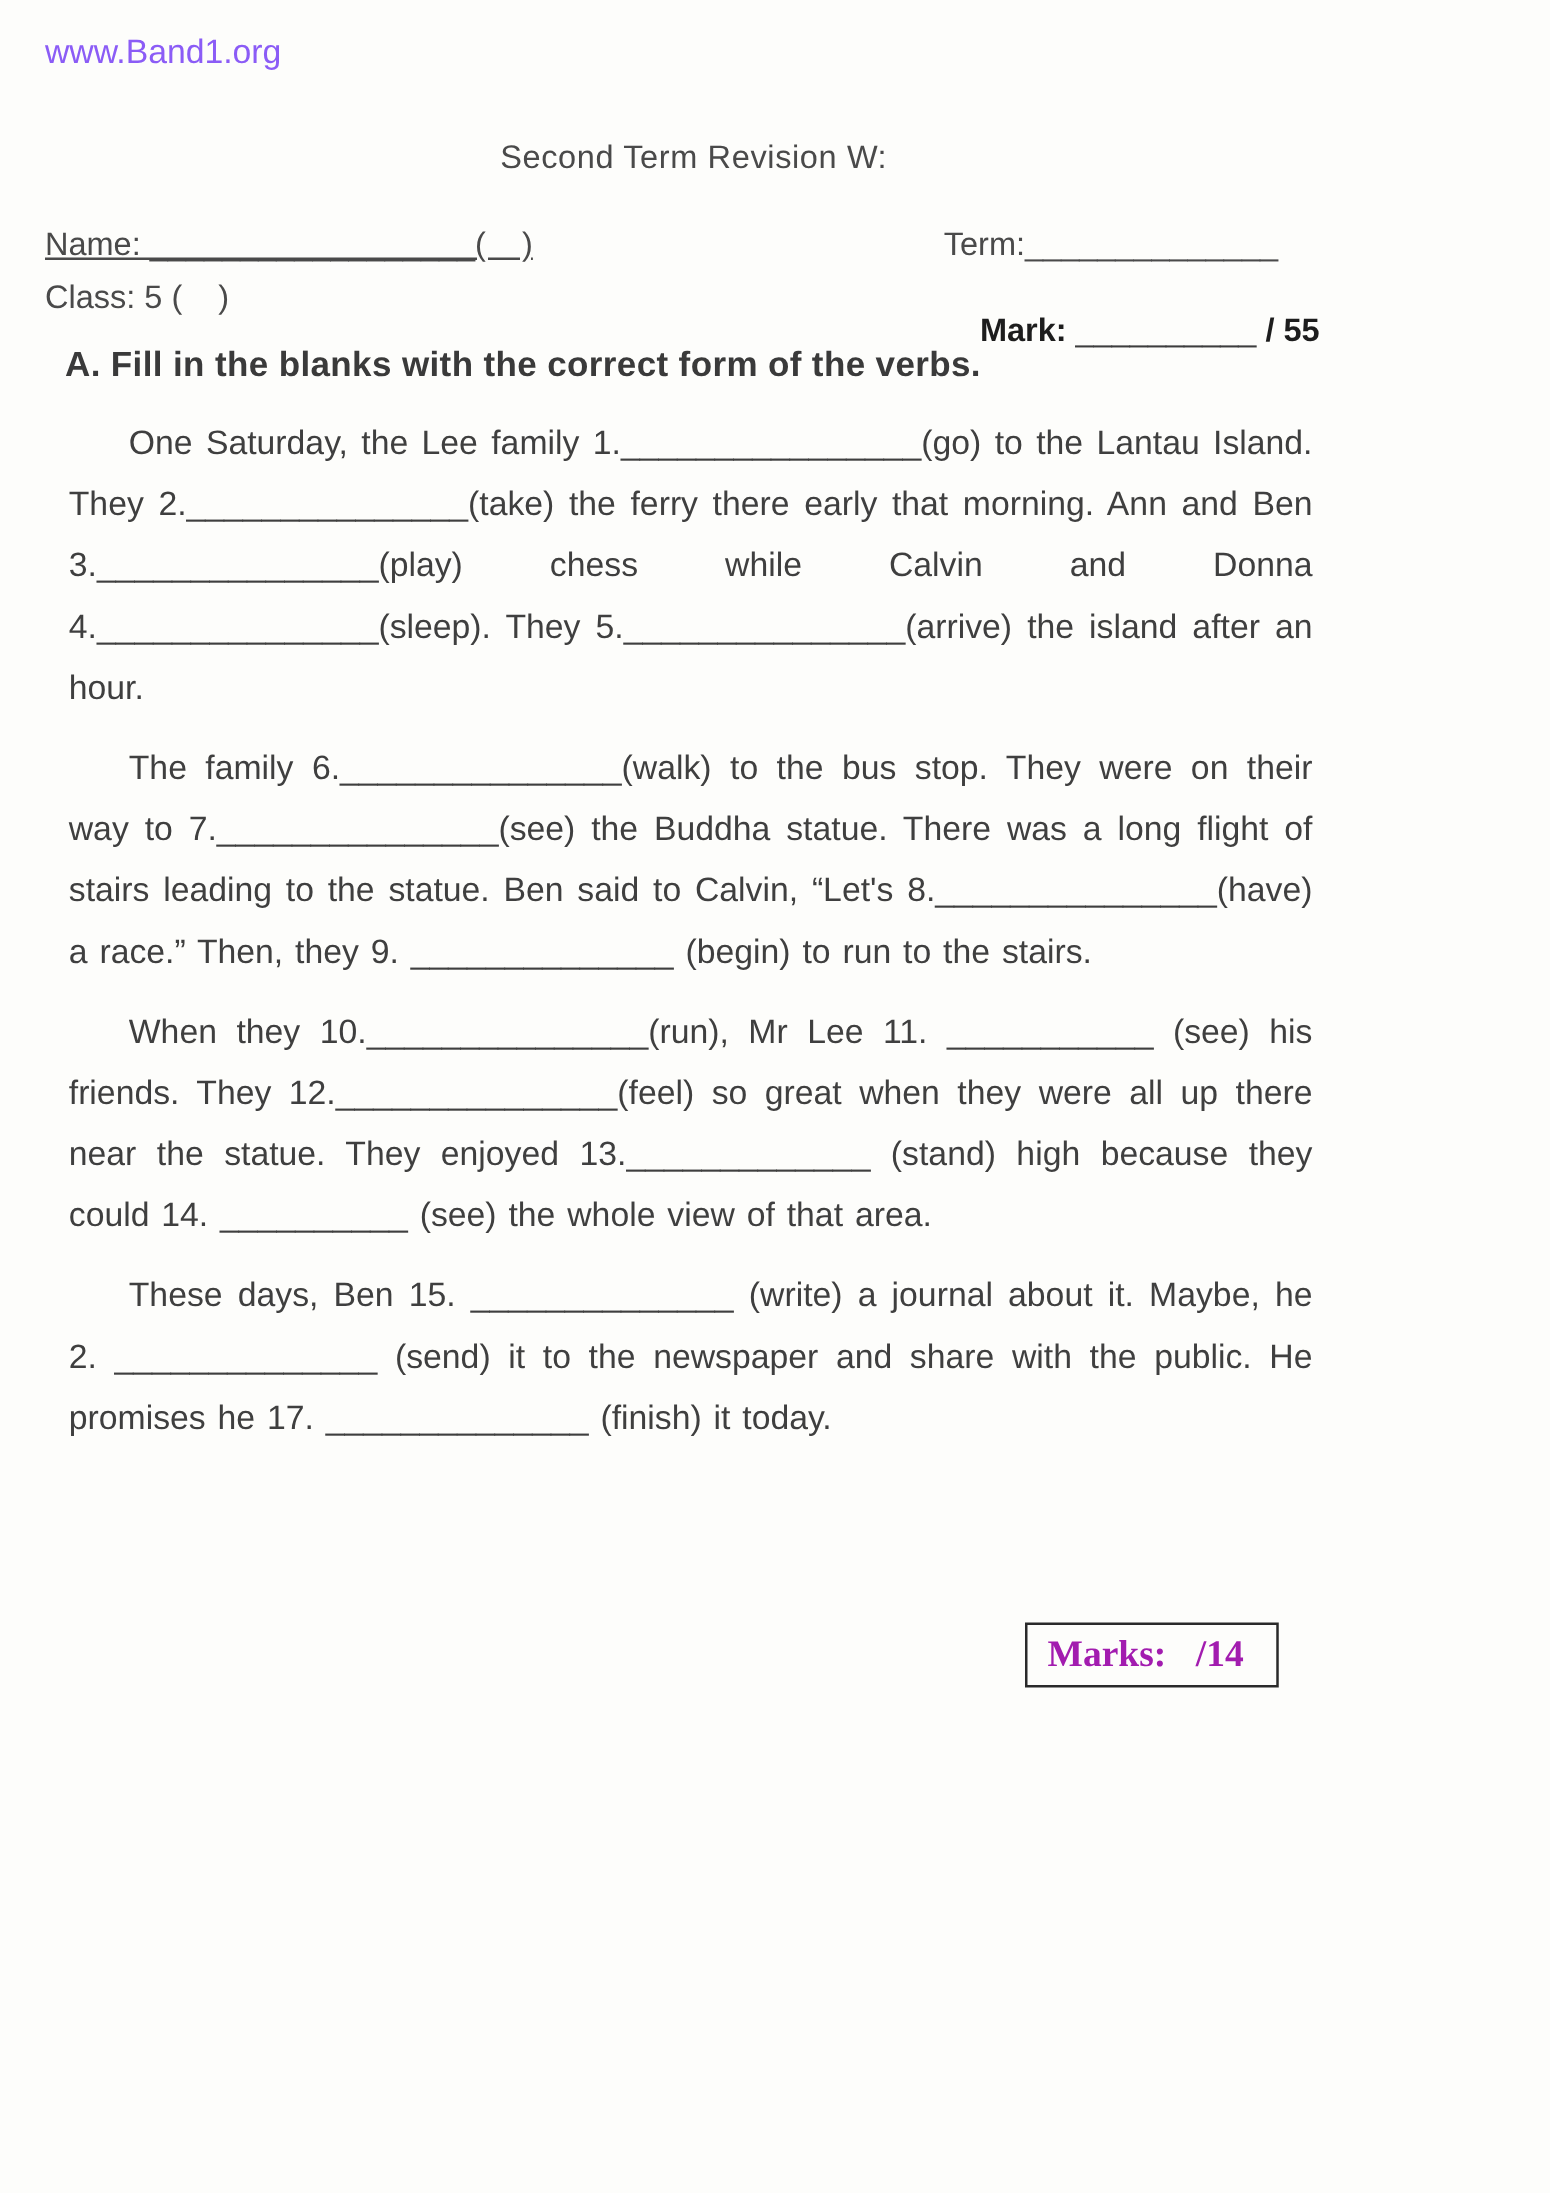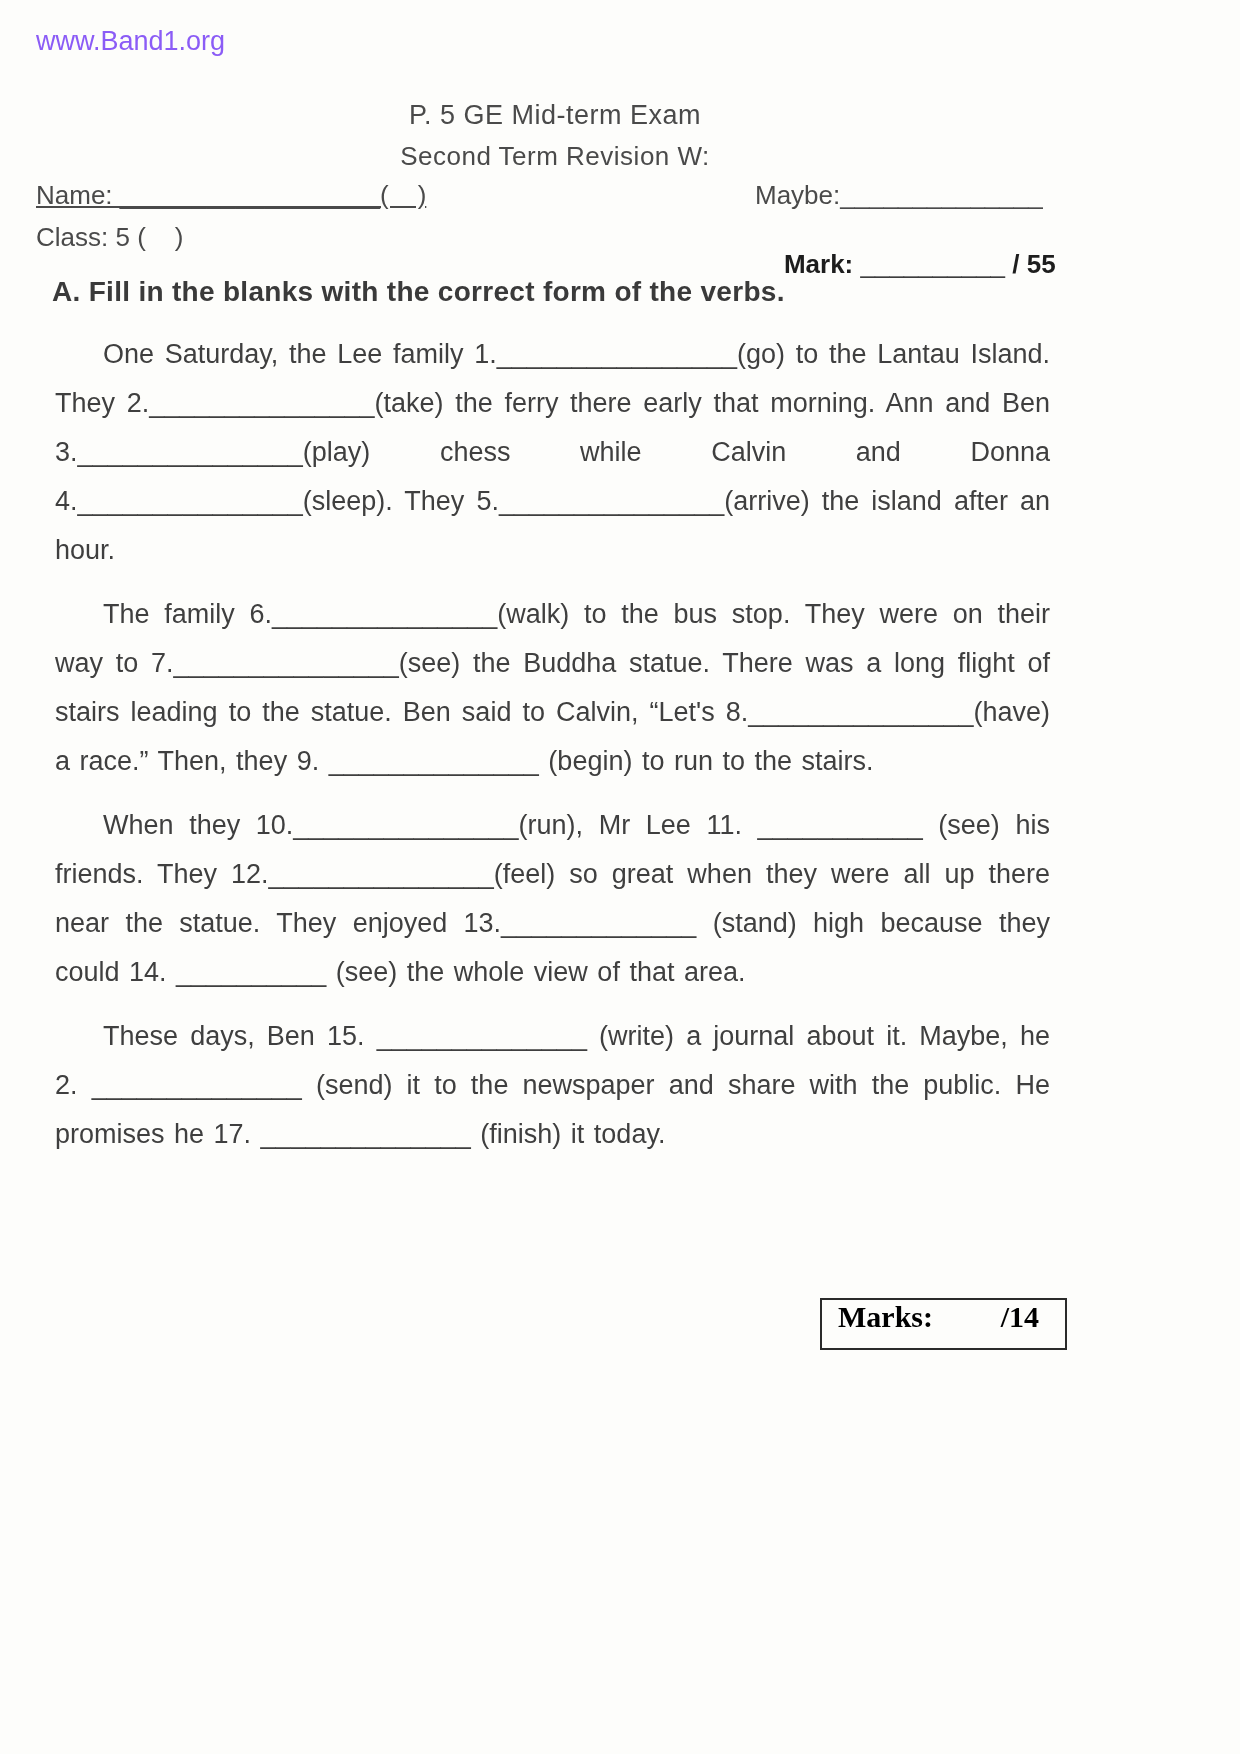--- a/index.html
+++ b/index.html
@@ -62,7 +62,6 @@
   <div class="watermark">www.Band1.org</div>
 
   <div class="title-block">
-    <div class="title-line1">P. 5 GE Mid-term Exam</div>
     <div class="title-line2">Second Term Revision W:</div>
   </div>
 

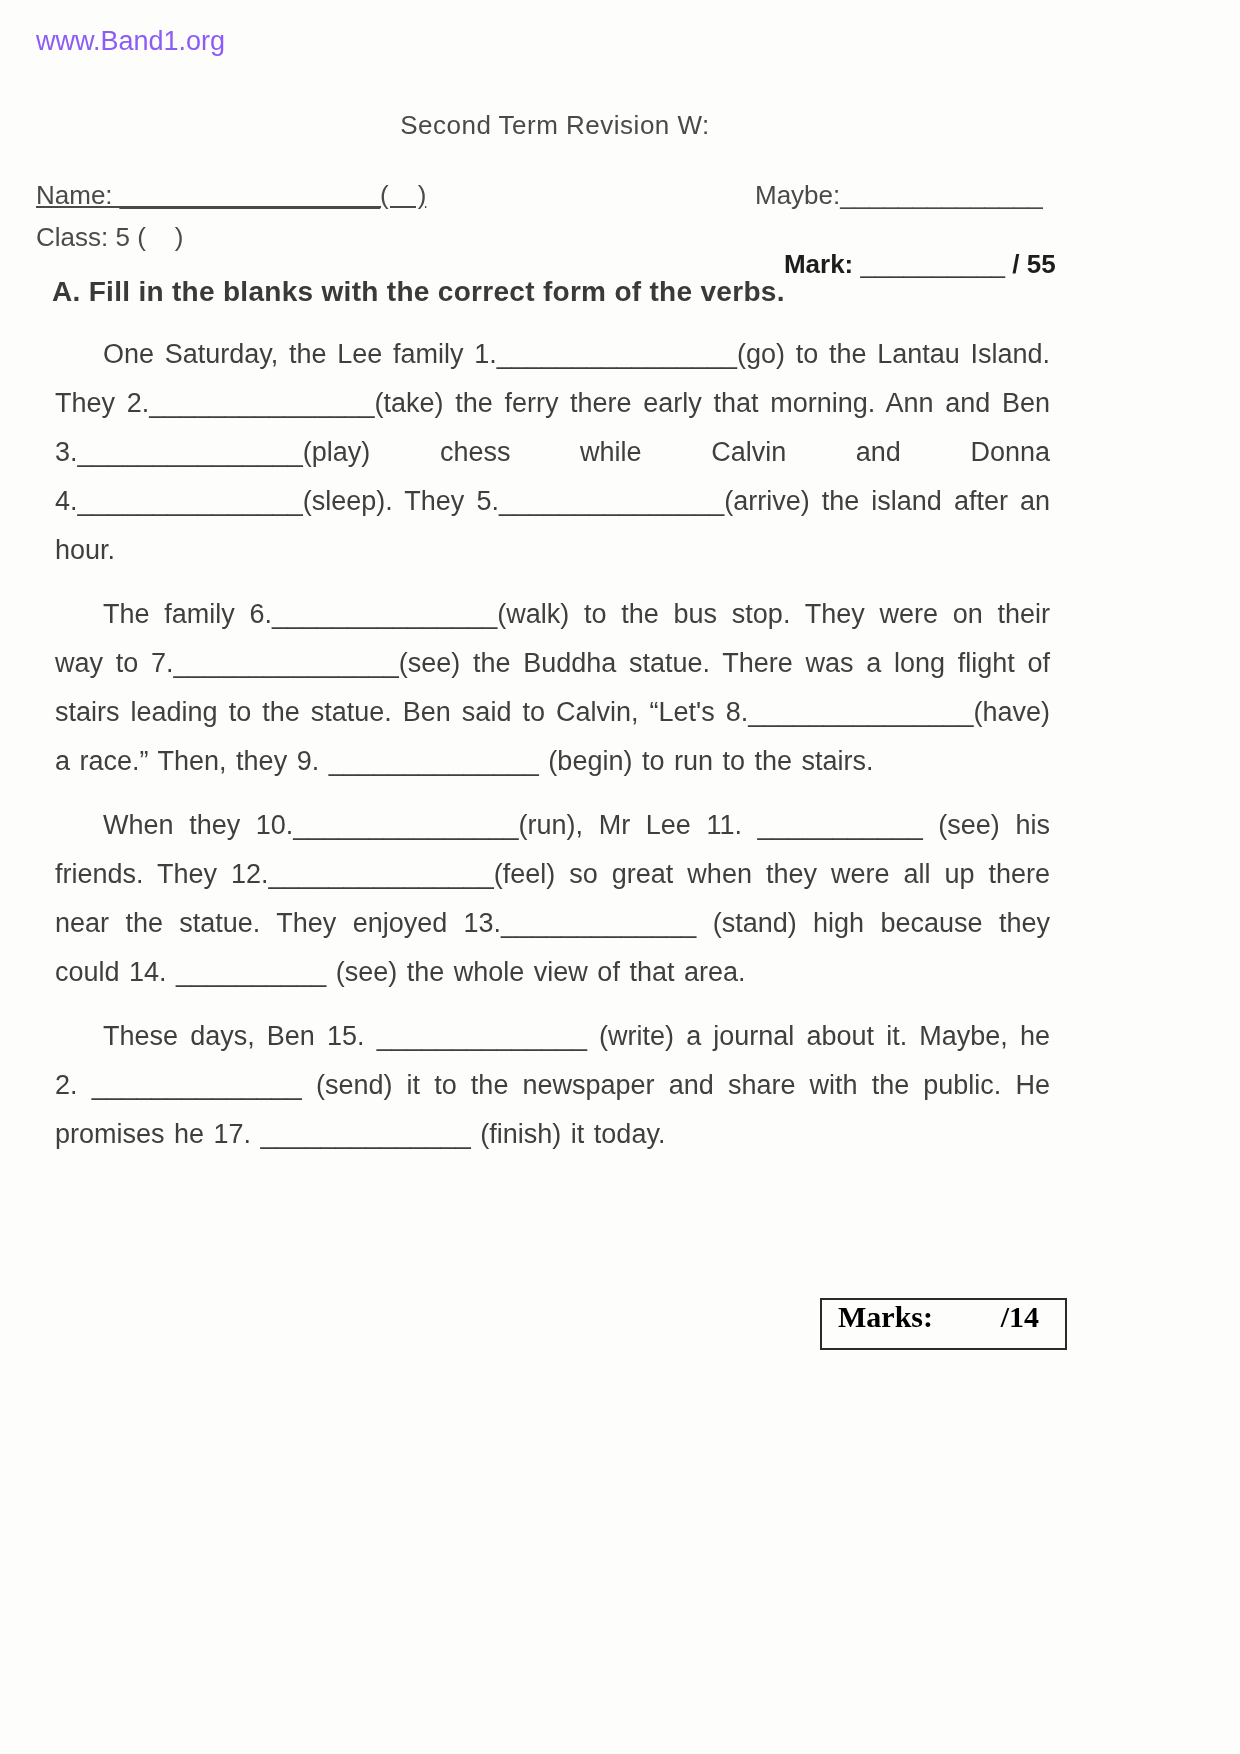--- a/index.html
+++ b/index.html
@@ -66,7 +66,7 @@
   </div>
 
   <div class="hdr hdr-name">Name: __________________(    )</div>
-  <div class="hdr hdr-date">Maybe:______________</div>
+  <div class="hdr hdr-date">Term:______________</div>
   <div class="hdr hdr-class">Class: 5 (    )</div>
 
   <div class="hdr hdr-mark">

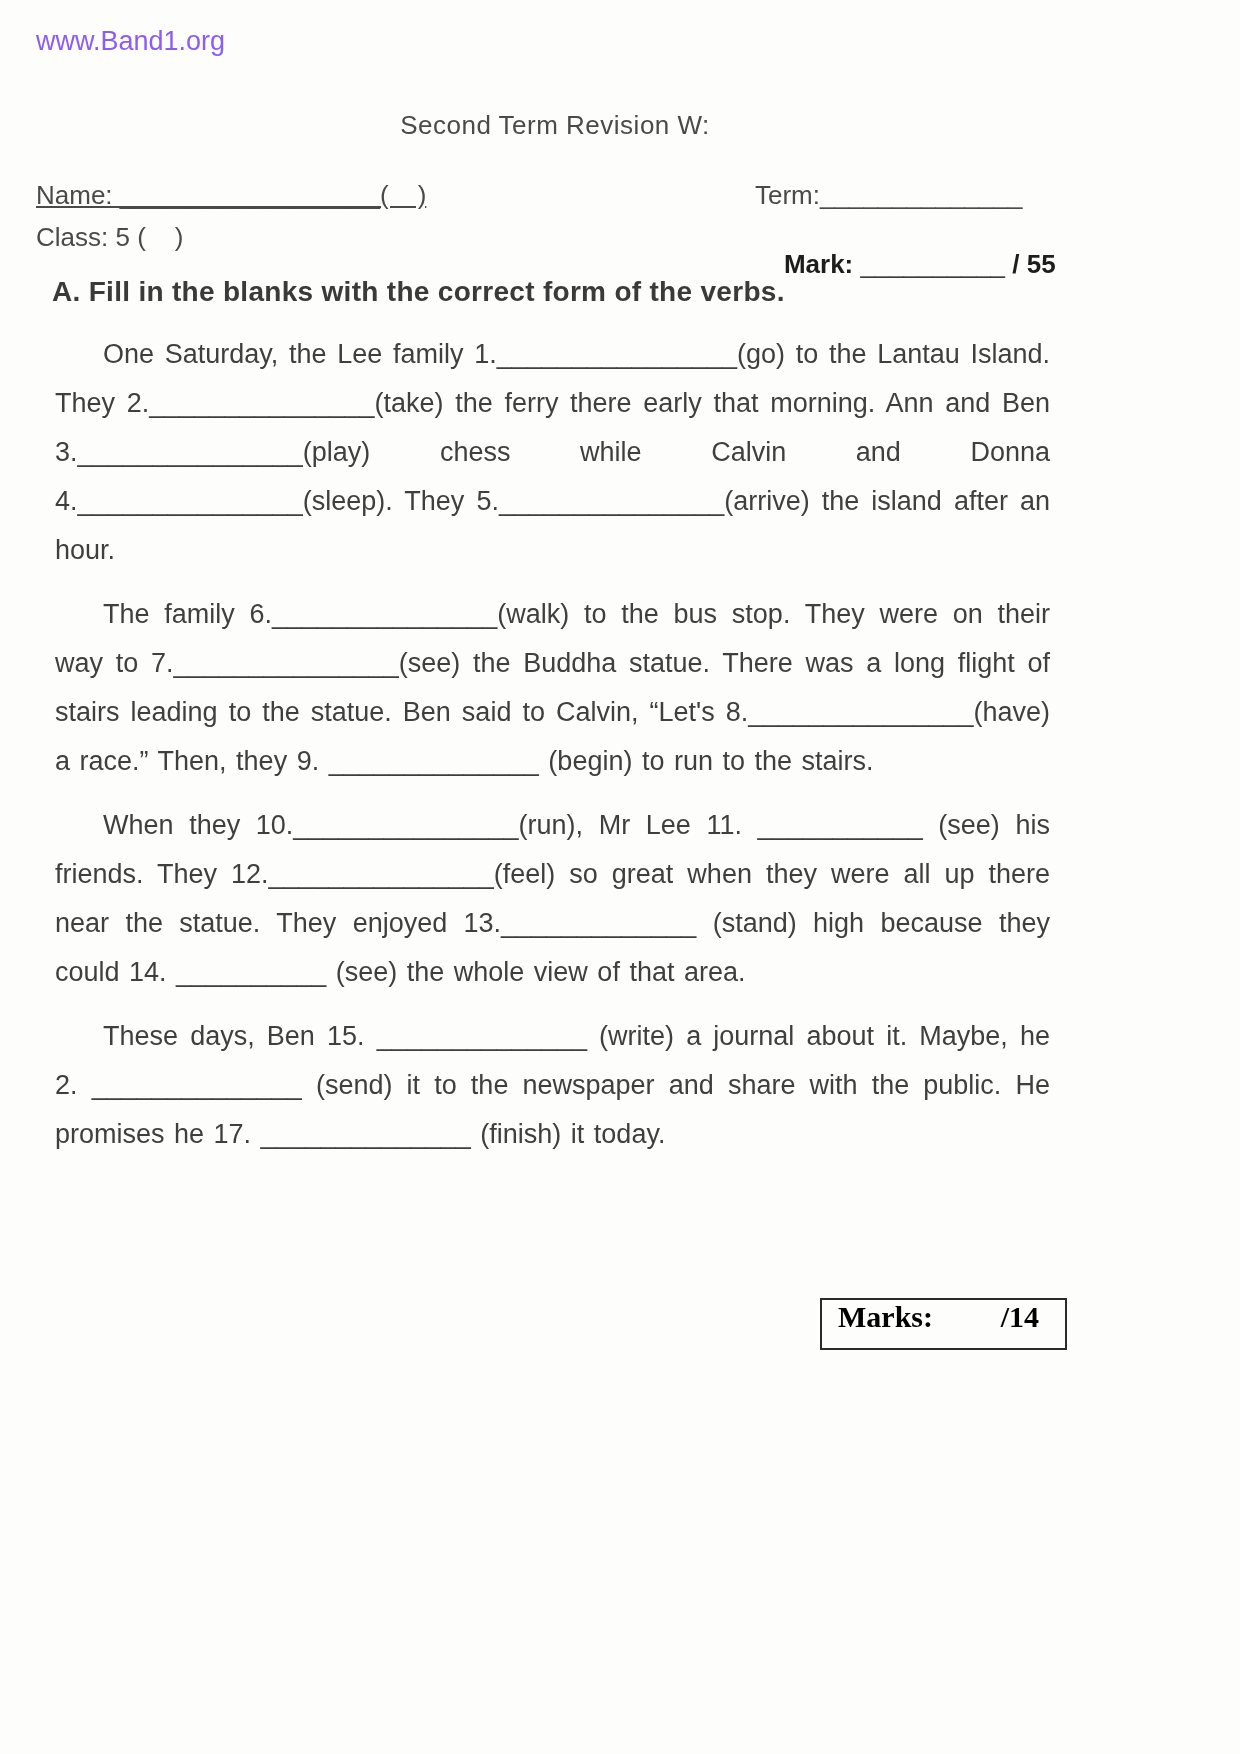--- a/index.html
+++ b/index.html
@@ -45,13 +45,13 @@
   }
   .marks-box {
     position:absolute; left:820px; top:1298px;
-    width:247px; height:52px;
+    width:203px; height:52px;
     border:2.5px solid #2a2a2a;
     background:#fdfdfb;
-    display:flex; justify-content:space-between;
+    display:flex; align-items:center; justify-content:space-between;
     padding:0 26px 0 16px; box-sizing:border-box;
     font-family:"Liberation Serif", serif;
-    font-weight:bold; font-size:30px; color:#000000;
+    font-weight:bold; font-size:30px; color:#a21caf;
   }
 </style>
 </head>

